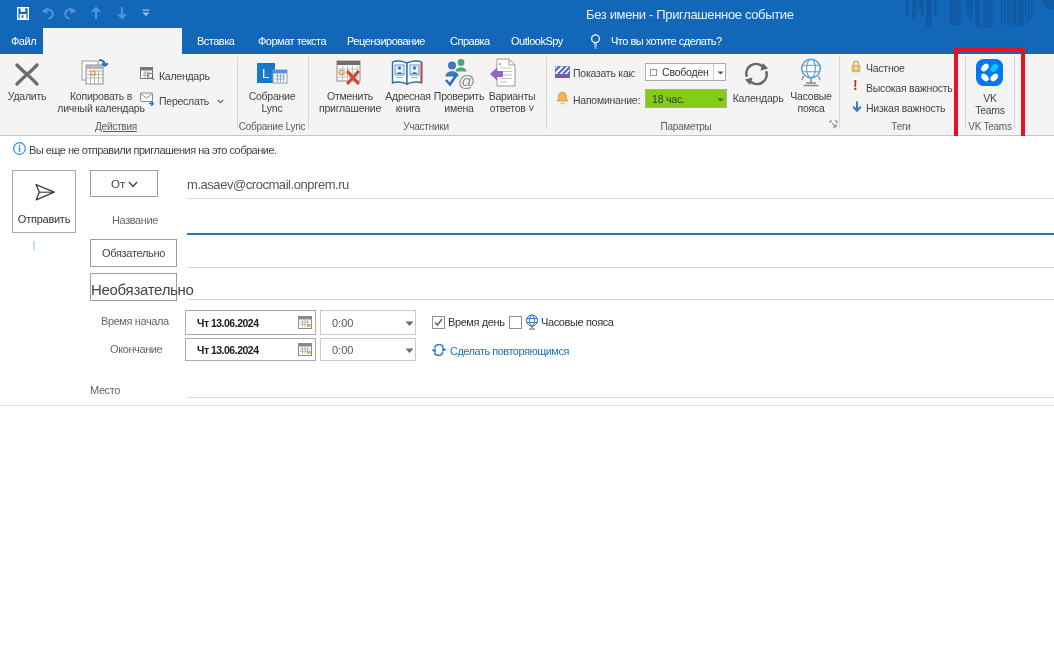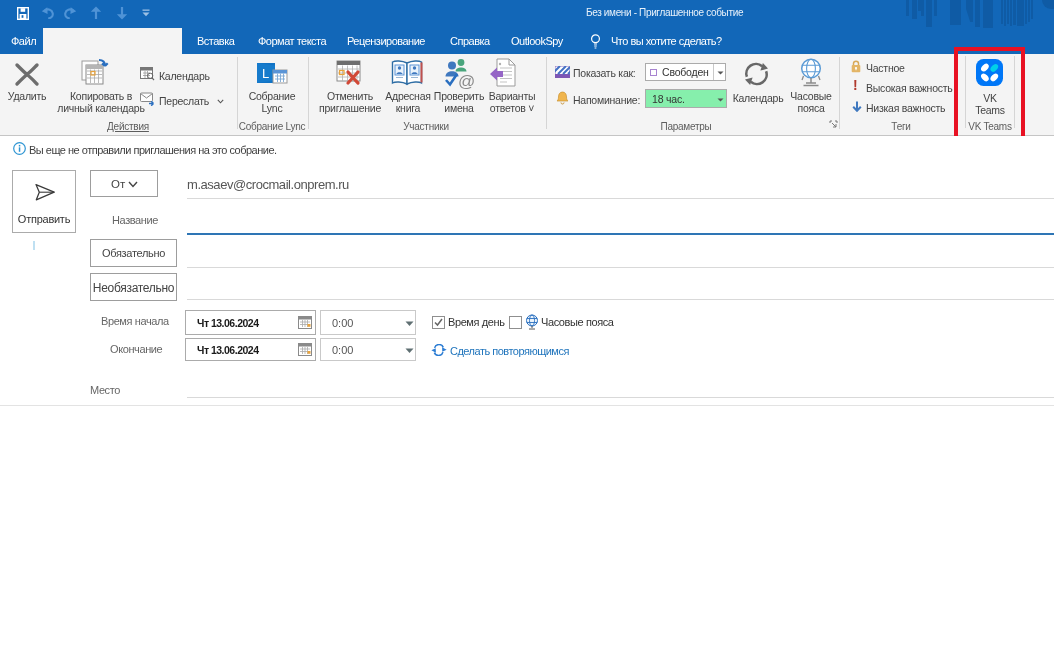--- a/index.html
+++ b/index.html
@@ -10,7 +10,7 @@
   #titlebar { position:absolute; left:0; top:0; width:1054px; height:28px; background:#1267b8; }
   #tabrow   { position:absolute; left:0; top:28px; width:1054px; height:26px; background:#1267b8; }
   .stripe { position:absolute; top:0; background:#0f5ba5; }
-  #titletext { position:absolute; left:558px; top:7px; color:#e8f1fa; font-size:10px; letter-spacing:-0.35px;padding-left:28px; }
+  #titletext { position:absolute; left:558px; top:7px; color:#e8f1fa; font-size:13px; letter-spacing:-0.35px;padding-left:28px; }
   .qat { position:absolute; top:4px; width:20px; height:20px; }
   
   .tab { position:absolute; top:0; height:26px; line-height:27px; color:#fff; font-size:11px; letter-spacing:-0.5px; white-space:nowrap; }

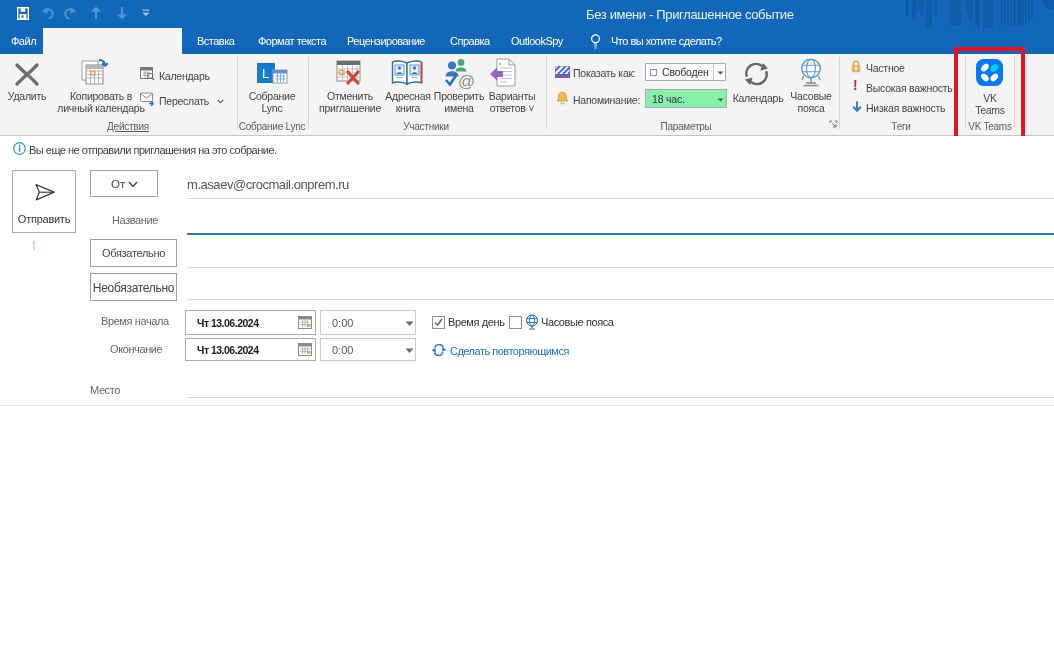--- a/index.html
+++ b/index.html
@@ -219,7 +219,7 @@
     <path d="M5 11.5 C5 13.5 8 13.5 8 11.5" stroke="#c89232" stroke-width="1" fill="none"></path>
   </svg>
   <div class="smalltxt" style="left:573px; top:39.5px;">Напоминание:</div>
-  <div class="abs" style="left:645px; top:35px; width:82px; height:19px; background:#86efac; border:1px solid #ababab;">
+  <div class="abs" style="left:645px; top:35px; width:82px; height:19px; background:#84cc16; border:1px solid #ababab;">
     <div class="abs" style="left:6px; top:3px; font-size:10.5px; letter-spacing:-0.2px; color:#333;">18 час.</div>
     <svg class="abs" style="left:71px; top:7.5px; width:7px; height:4px" viewBox="0 0 7 4">
         <path d="M0.5 0.5 L3.5 3.5 L6.5 0.5 Z" fill="#555"></path>

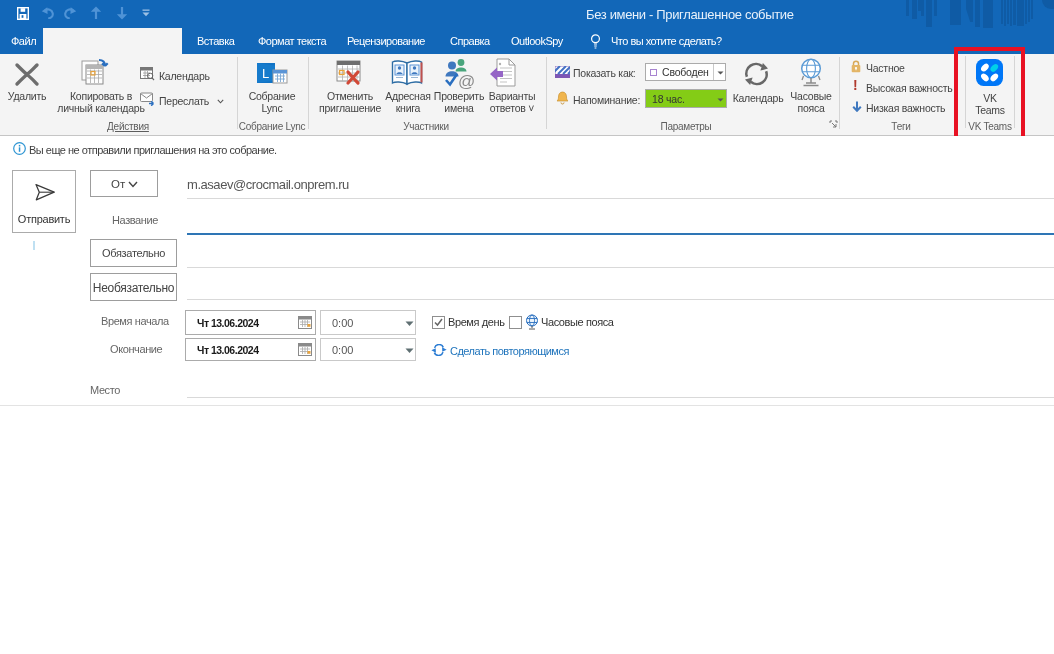--- a/index.html
+++ b/index.html
@@ -141,7 +141,7 @@
   <svg class="abs" style="left:217px; top:44.5px; width:7px; height:5px" viewBox="0 0 7 5">
       <path d="M0.8 0.8 L3.5 3.8 L6.2 0.8" stroke="#555" stroke-width="1.1" fill="none"></path>
     </svg>
-  <div class="glabel" style="left:100px; width:56px;text-decoration:underline;">Действия</div>
+  <div class="glabel" style="left:88px; width:56px;text-decoration:underline;">Действия</div>
   <div class="rsep" style="left:237px;"></div>
 
   <svg class="abs" style="left:256px; top:8px; width:32px; height:25px" viewBox="0 0 32 25">

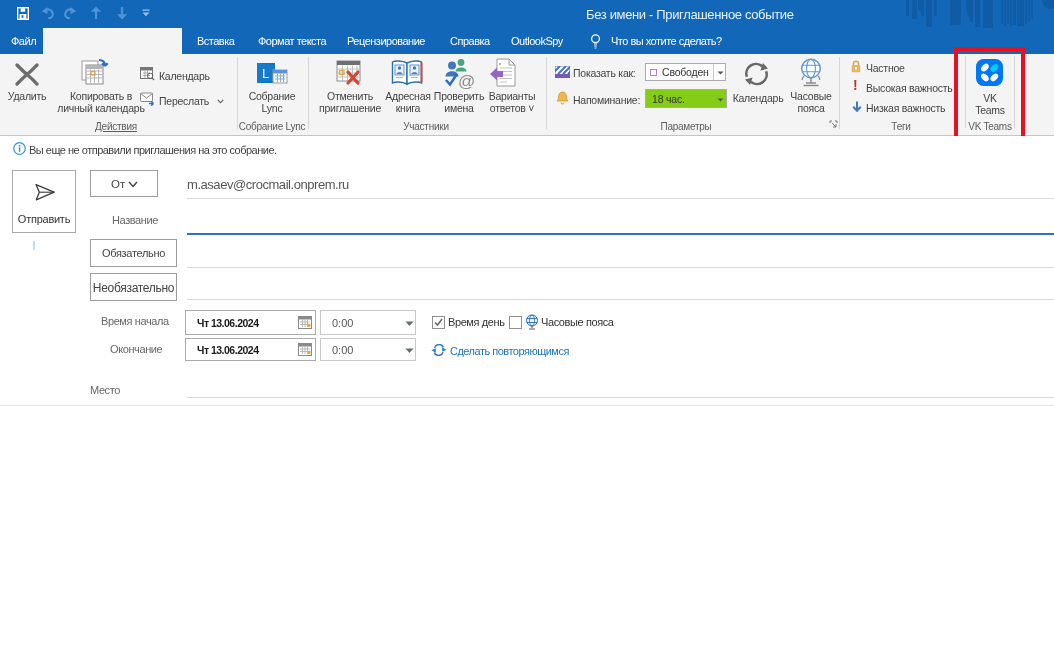--- a/index.html
+++ b/index.html
@@ -317,7 +317,7 @@
 <div class="fline" style="left:187px; top:267px; width:867px;"></div>
 
 <div class="fbox" style="left:90px; top:273px; width:87px; height:28px;">
-  <div class="abs" style="left:0; top:7px; width:85px; text-align:center; font-size:12px; letter-spacing:-0.3px; color:#444;">Необязательно</div>
+  <div class="abs" style="left:0; top:7px; width:85px; text-align:center; font-size:15px; letter-spacing:-0.3px; color:#444;">Необязательно</div>
 </div>
 <div class="fline" style="left:187px; top:299px; width:867px;"></div>
 

